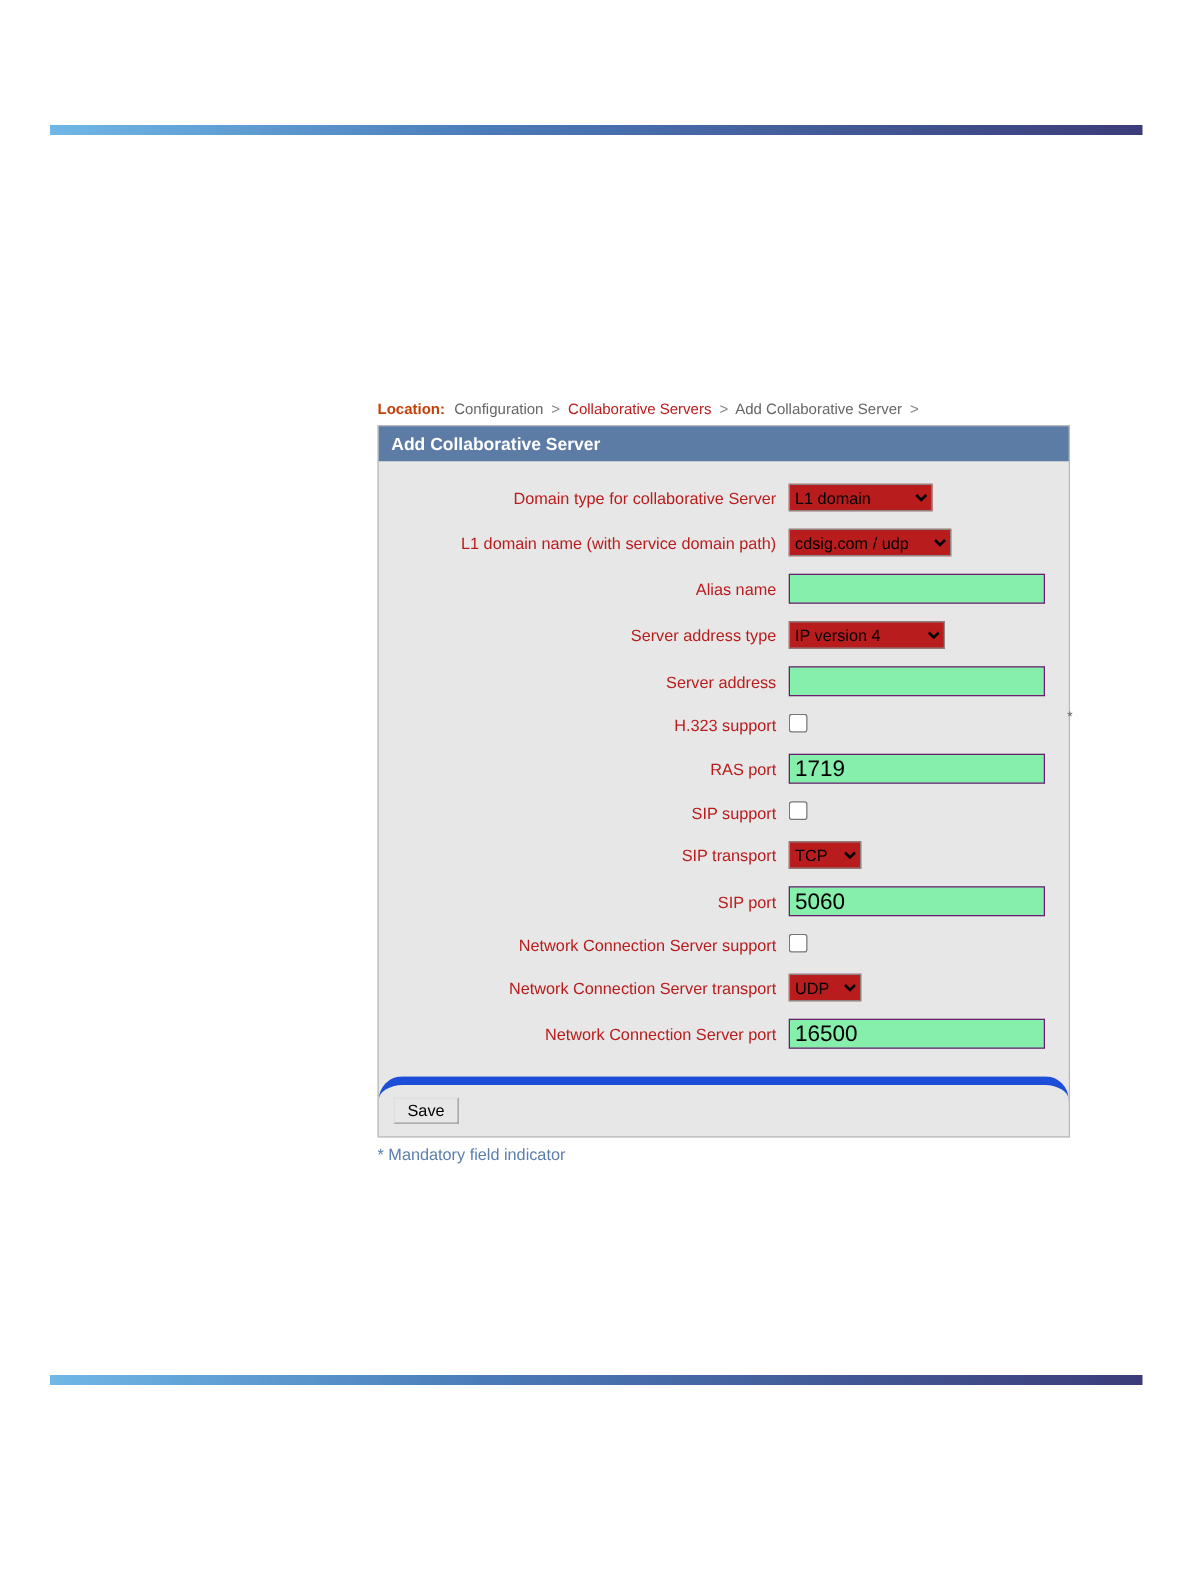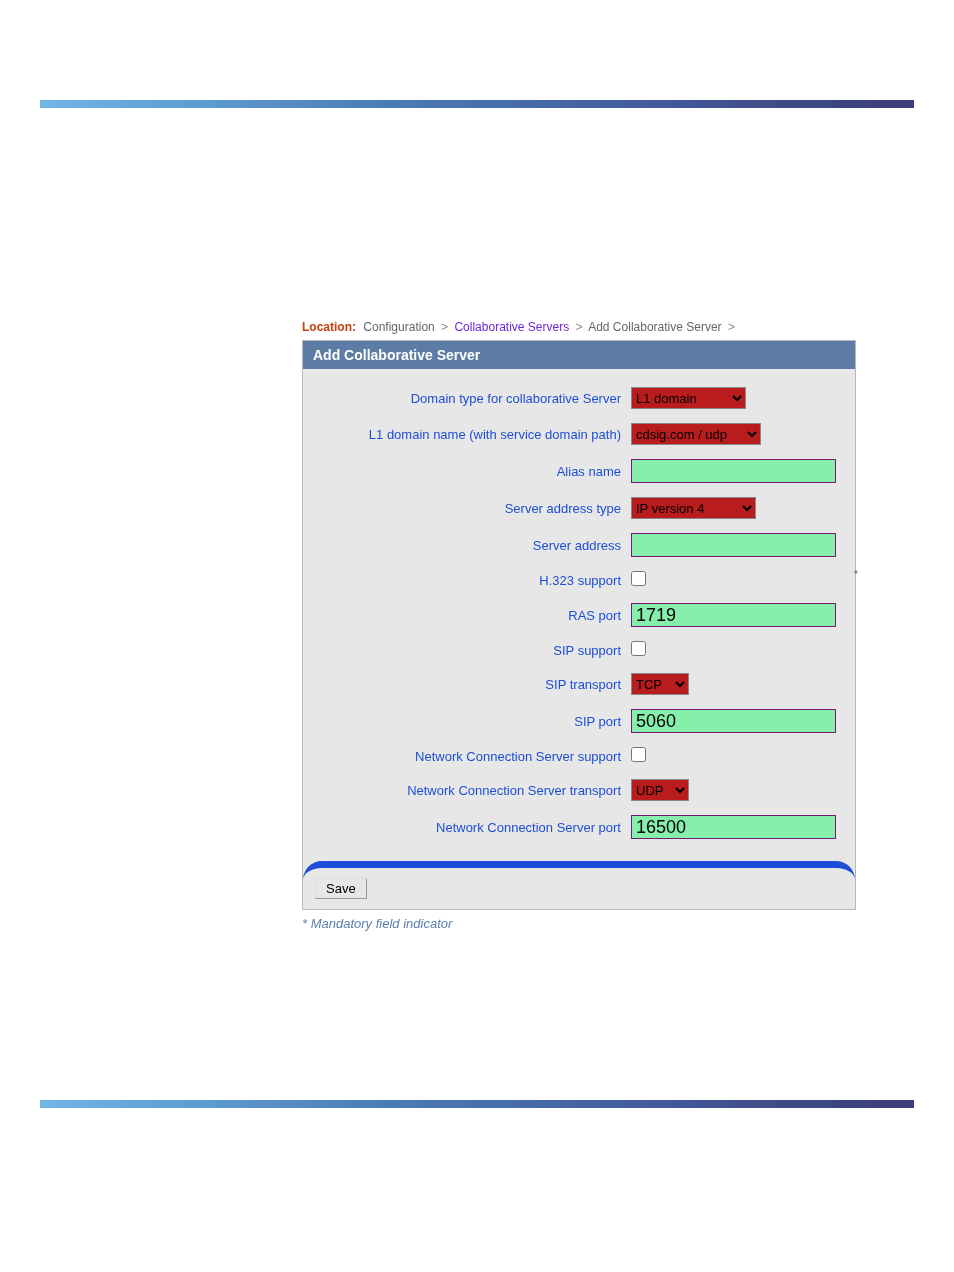--- a/index.html
+++ b/index.html
@@ -33,7 +33,7 @@
     margin-bottom: 6px;
   }
   .breadcrumb .bc-label { font-weight: bold; color: #c2410c; margin-right: 4px; }
-  .breadcrumb a { color: #6d28d9; text-decoration: none; }
+  .breadcrumb a { color: #b91c1c; text-decoration: none; }
   .breadcrumb .sep { color: #888; margin: 0 3px; }
 
   .panel {

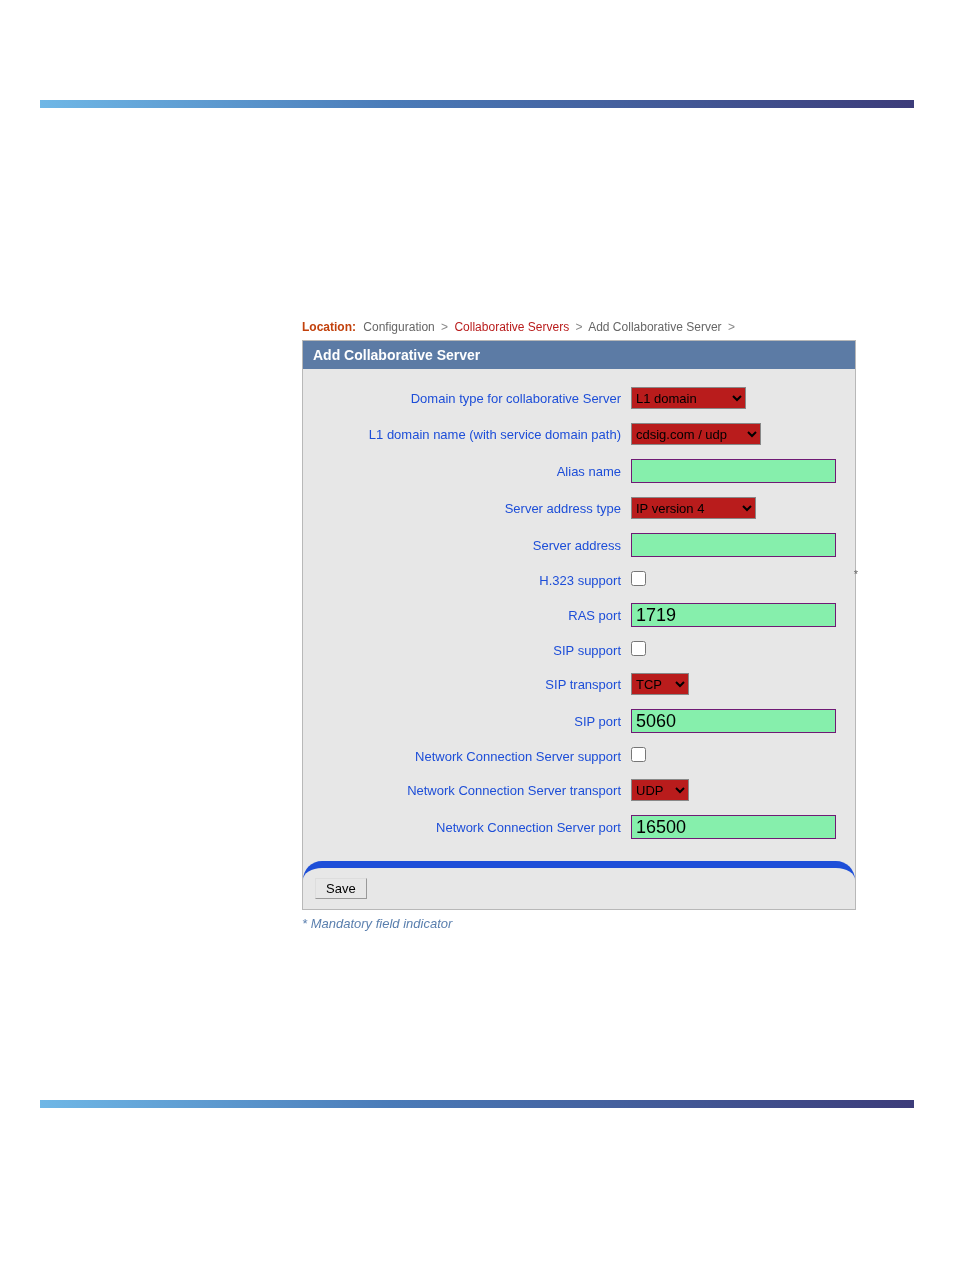--- a/index.html
+++ b/index.html
@@ -59,7 +59,7 @@
     width: 300px;
     text-align: right;
     padding-right: 10px;
-    color: #1d4ed8;
+    color: #b91c1c;
     font-size: 13px;
   }
   .form-row .control {

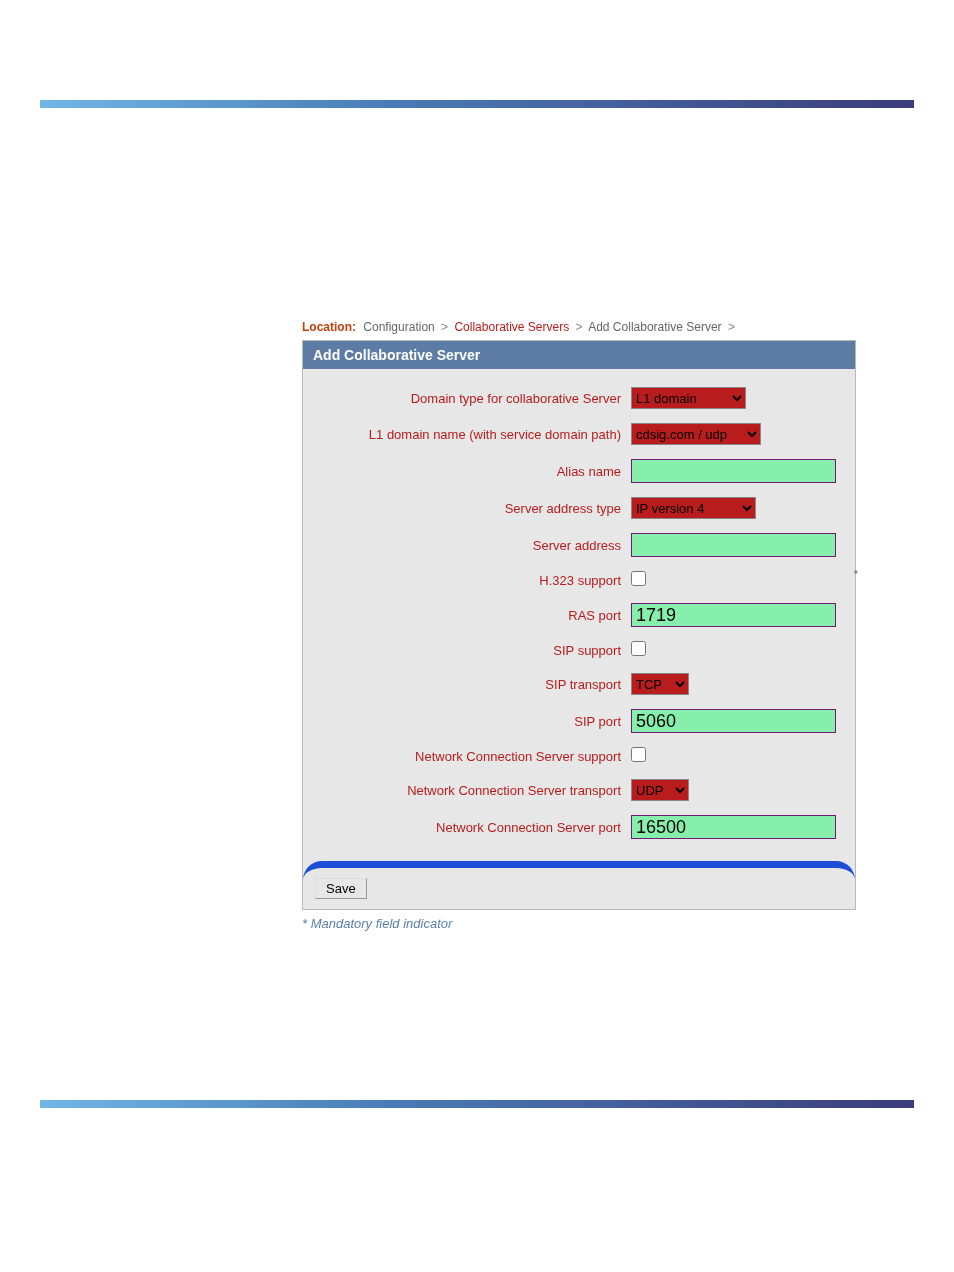--- a/index.html
+++ b/index.html
@@ -104,7 +104,6 @@
   .mandatory-note {
     margin-top: 6px;
     font-size: 13px;
-    font-style: italic;
     color: #5a7fae;
   }
   .side-asterisk {

